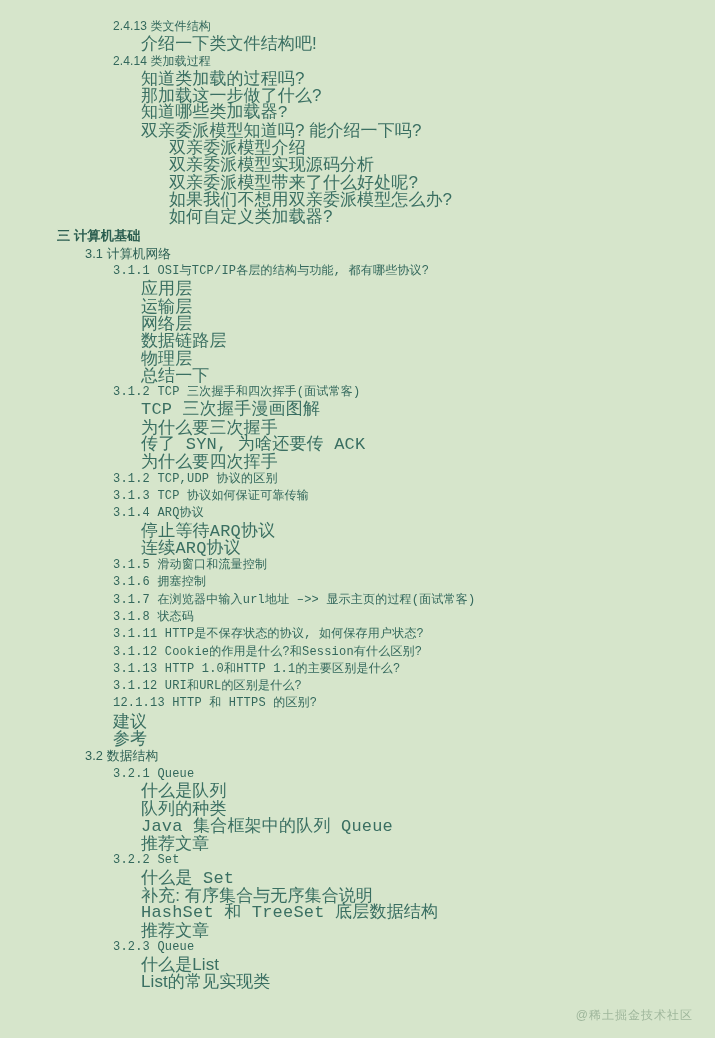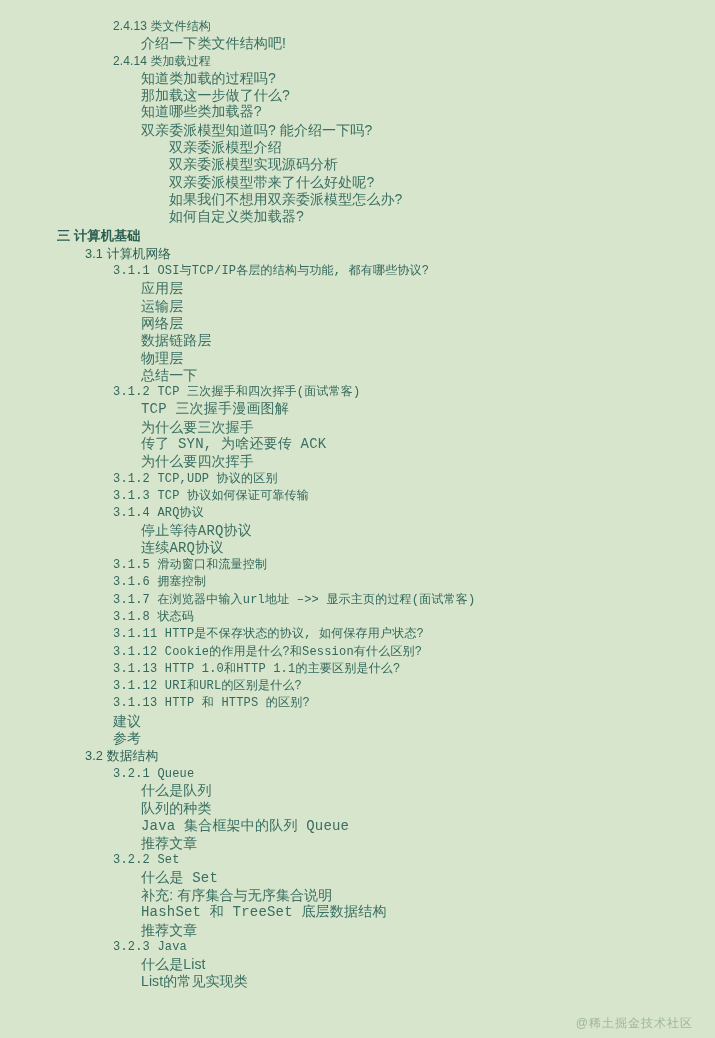--- a/index.html
+++ b/index.html
@@ -50,7 +50,7 @@
     color: #33685c;
   }
   .entry.leaf {
-    font-size: 14px;
+    font-size: 17px;
     color: #3a6f62;
   }
   .mono {

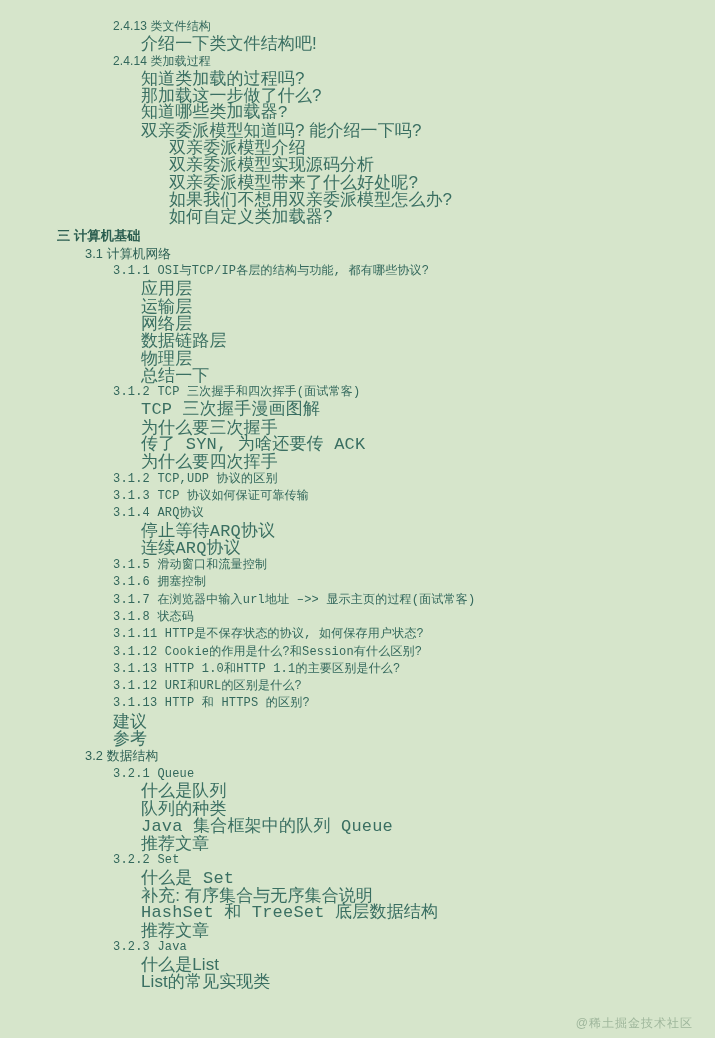--- a/index.html
+++ b/index.html
@@ -112,7 +112,7 @@
       <div class="entry h3 mono" style="padding-left: 93px;">3.1.12 Cookie的作用是什么?和Session有什么区别?</div>
       <div class="entry h3 mono" style="padding-left: 93px;">3.1.13 HTTP 1.0和HTTP 1.1的主要区别是什么?</div>
       <div class="entry h3 mono" style="padding-left: 93px;">3.1.12 URI和URL的区别是什么?</div>
-      <div class="entry h3 mono" style="padding-left: 93px;">3.1.13 HTTP  和  HTTPS  的区别?</div>
+      <div class="entry h3 mono" style="padding-left: 93px;">12.1.13 HTTP  和  HTTPS  的区别?</div>
       <div class="entry leaf" style="padding-left: 93px;">建议</div>
       <div class="entry leaf" style="padding-left: 93px;">参考</div>
       <div class="entry h2" style="padding-left: 65px;">3.2  数据结构</div>

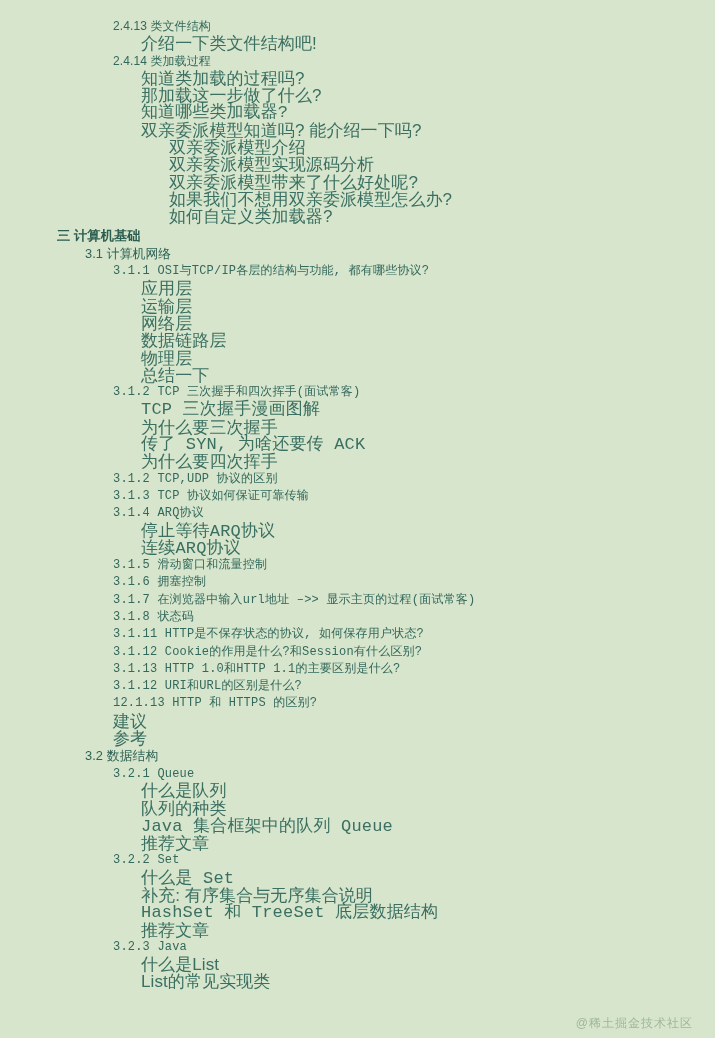--- a/index.html
+++ b/index.html
@@ -126,7 +126,7 @@
       <div class="entry leaf" style="padding-left: 121px;">补充: 有序集合与无序集合说明</div>
       <div class="entry leaf mono" style="padding-left: 121px;">HashSet  和  TreeSet  底层数据结构</div>
       <div class="entry leaf" style="padding-left: 121px;">推荐文章</div>
-      <div class="entry h3 mono" style="padding-left: 93px;">3.2.3  Java</div>
+      <div class="entry h3 mono" style="padding-left: 93px;">3.2.3  Queue</div>
       <div class="entry leaf" style="padding-left: 121px;">什么是List</div>
       <div class="entry leaf" style="padding-left: 121px;">List的常见实现类</div>
     </div>

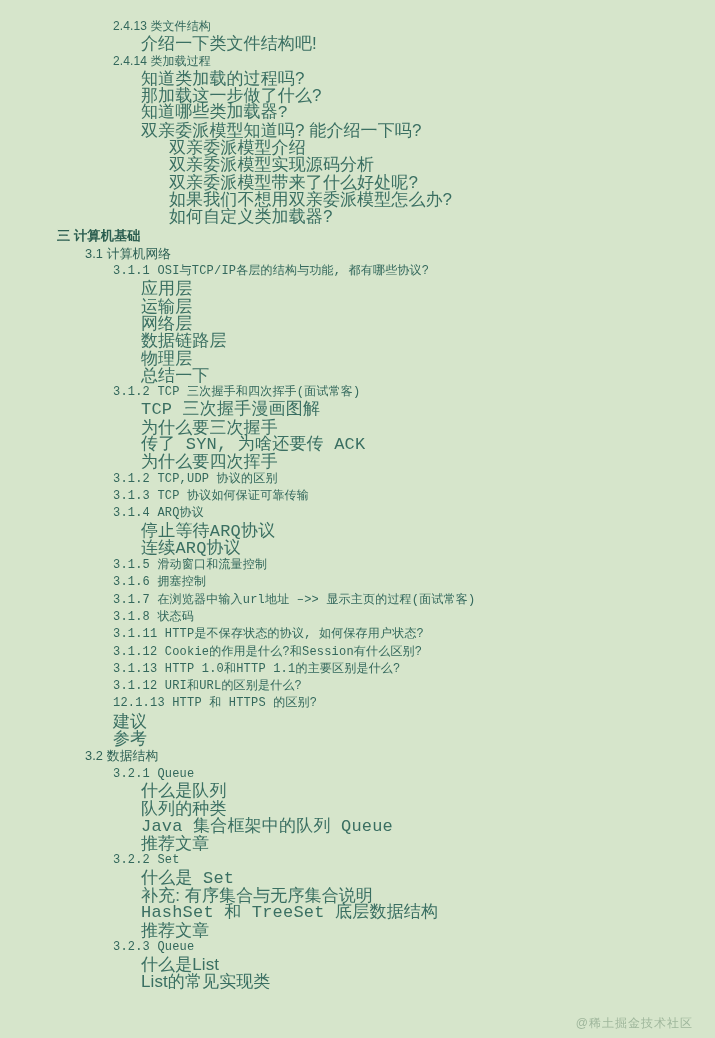--- a/index.html
+++ b/index.html
@@ -61,7 +61,7 @@
   .watermark {
     position: absolute;
     right: 22px;
-    bottom: 6px;
+    bottom: 14px;
     font-size: 12px;
     color: #9fb79c;
     letter-spacing: 1px;

